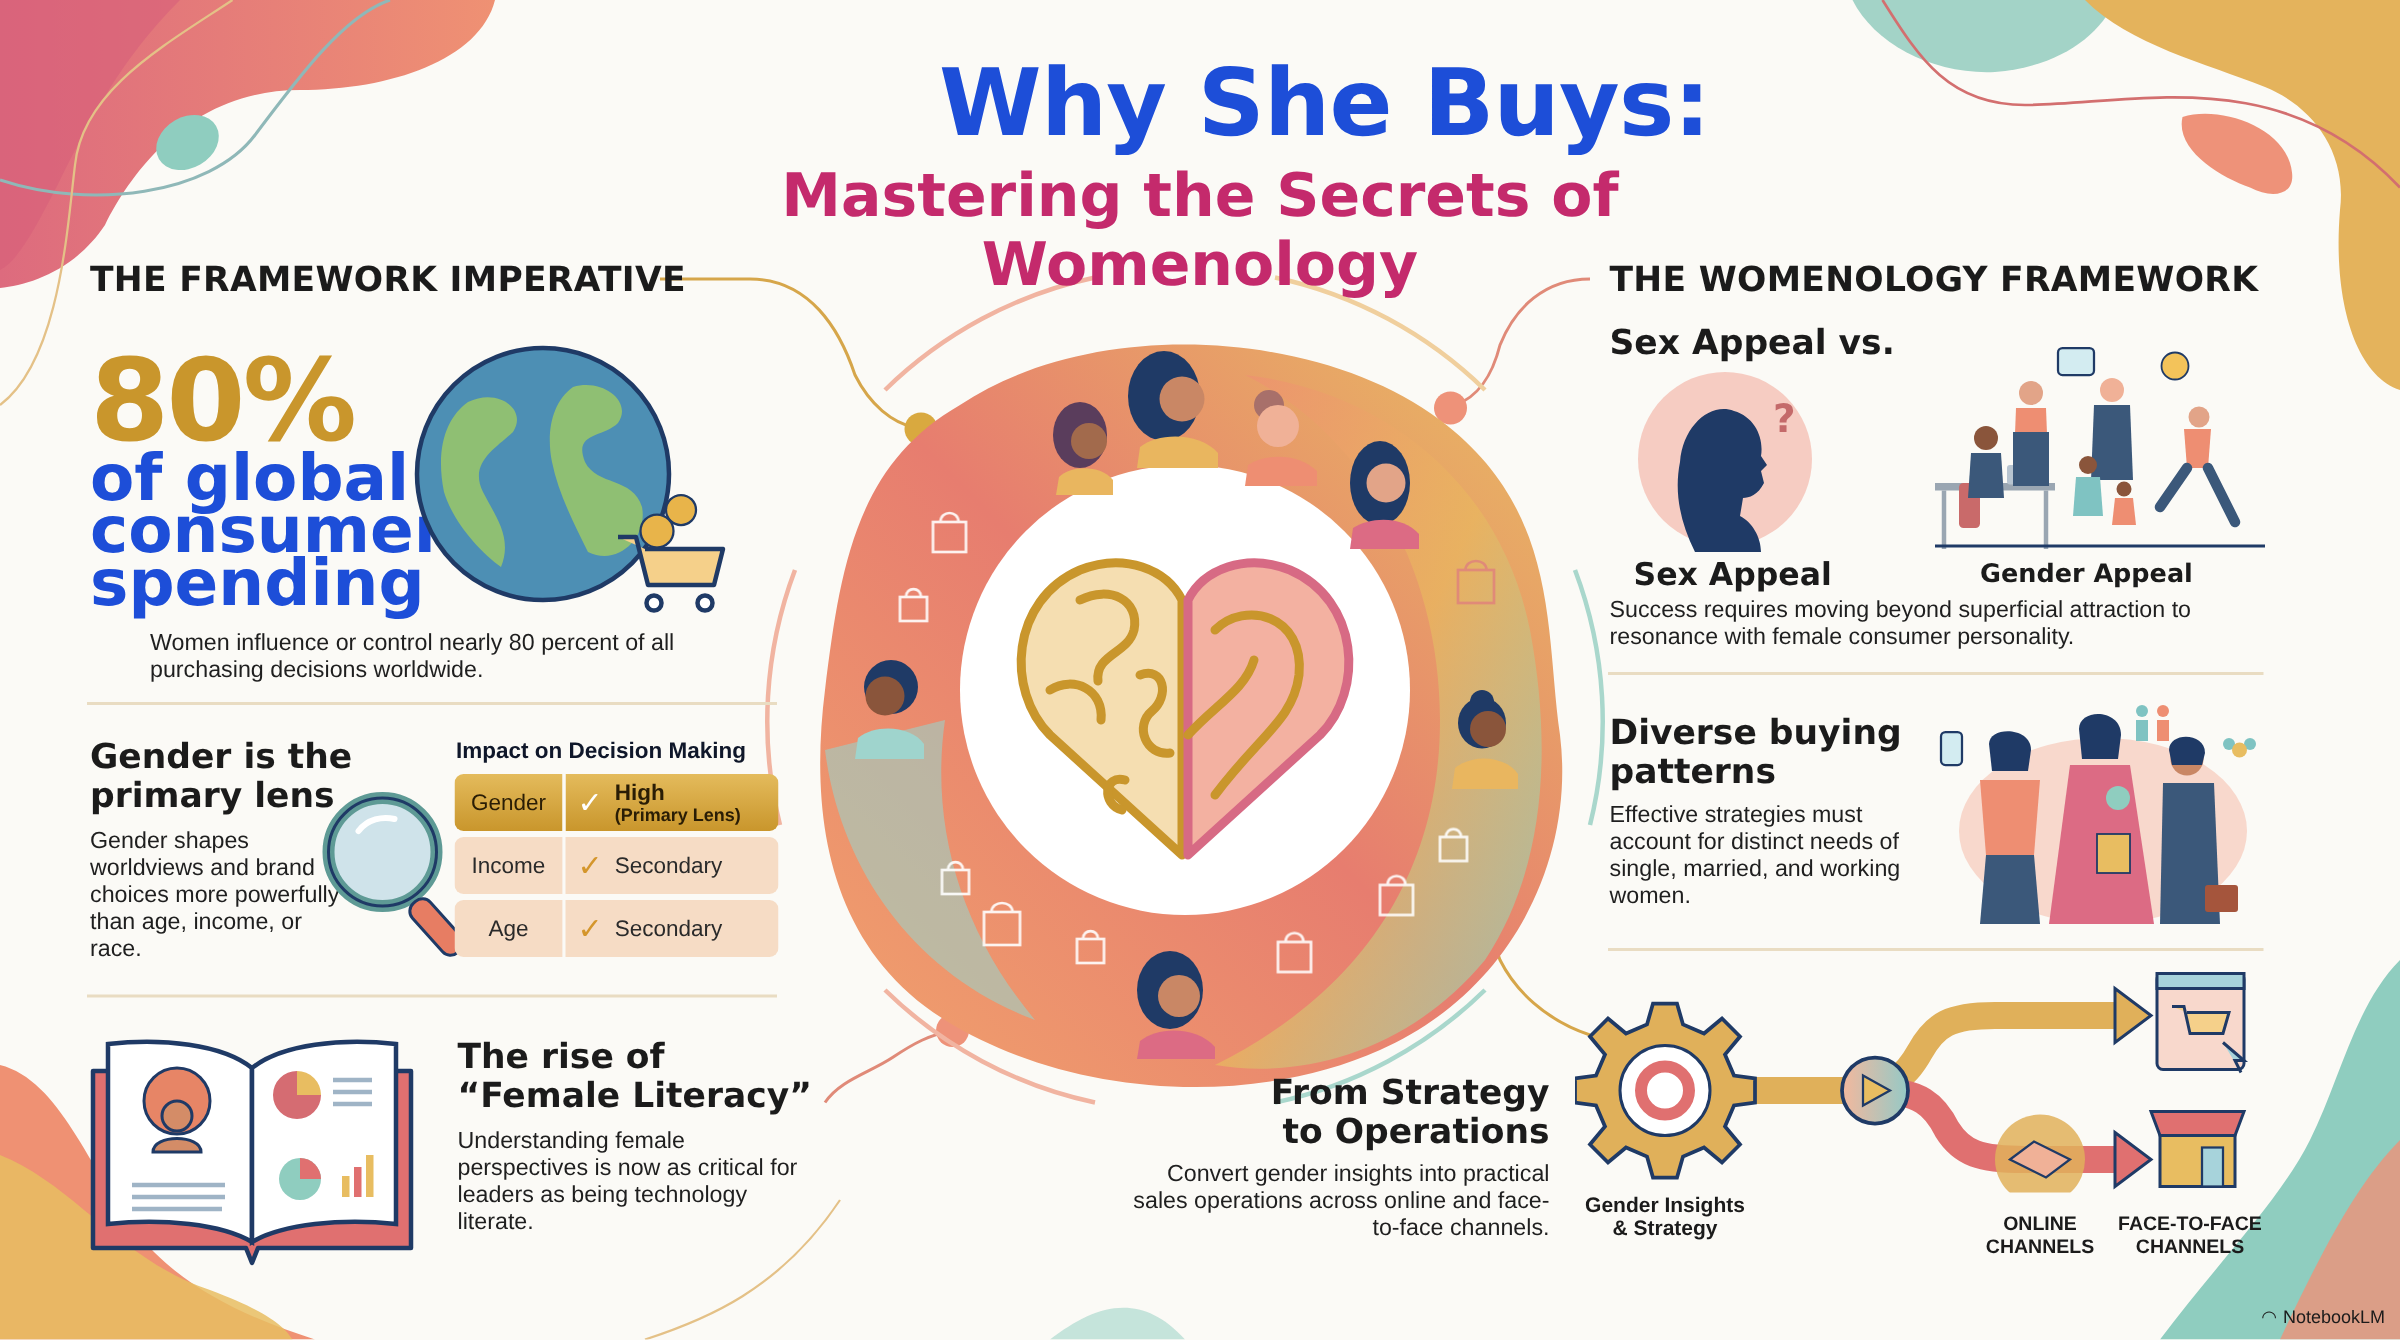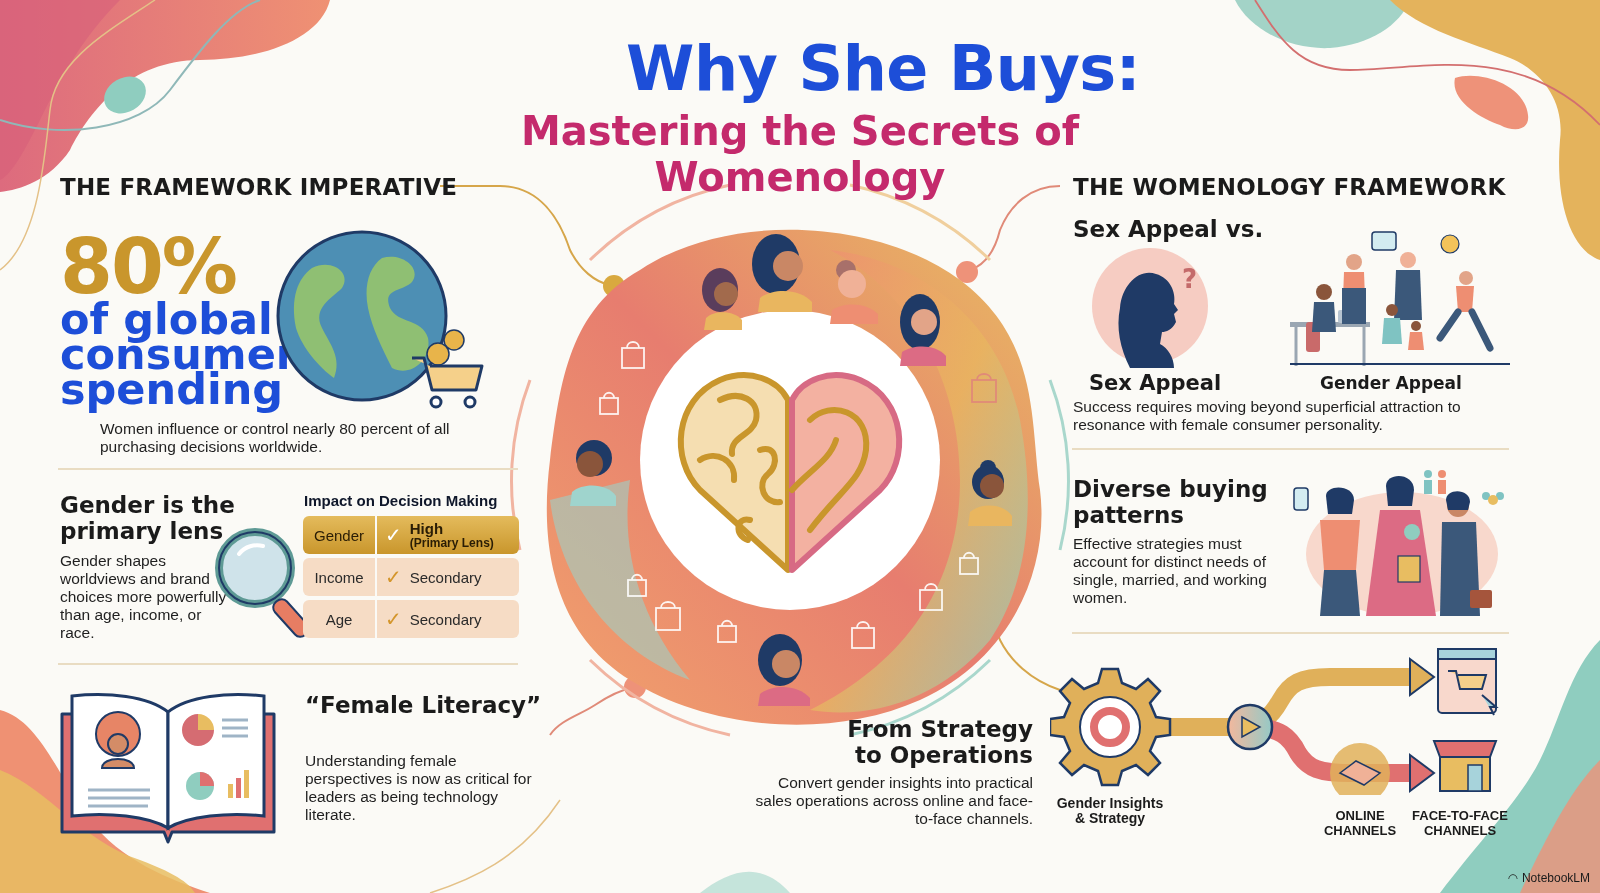--- a/index.html
+++ b/index.html
@@ -323,6 +323,7 @@
 </svg>
 
 <div class="layer h-sub" style="left:305px; top:692px; width:260px;">
+  <div>The rise of</div>
   <div>“Female Literacy”</div>
 </div>
 <div class="layer body-text" style="left:305px; top:752px; width:235px;">Understanding female perspectives is now as critical for leaders as being technology literate.</div>

